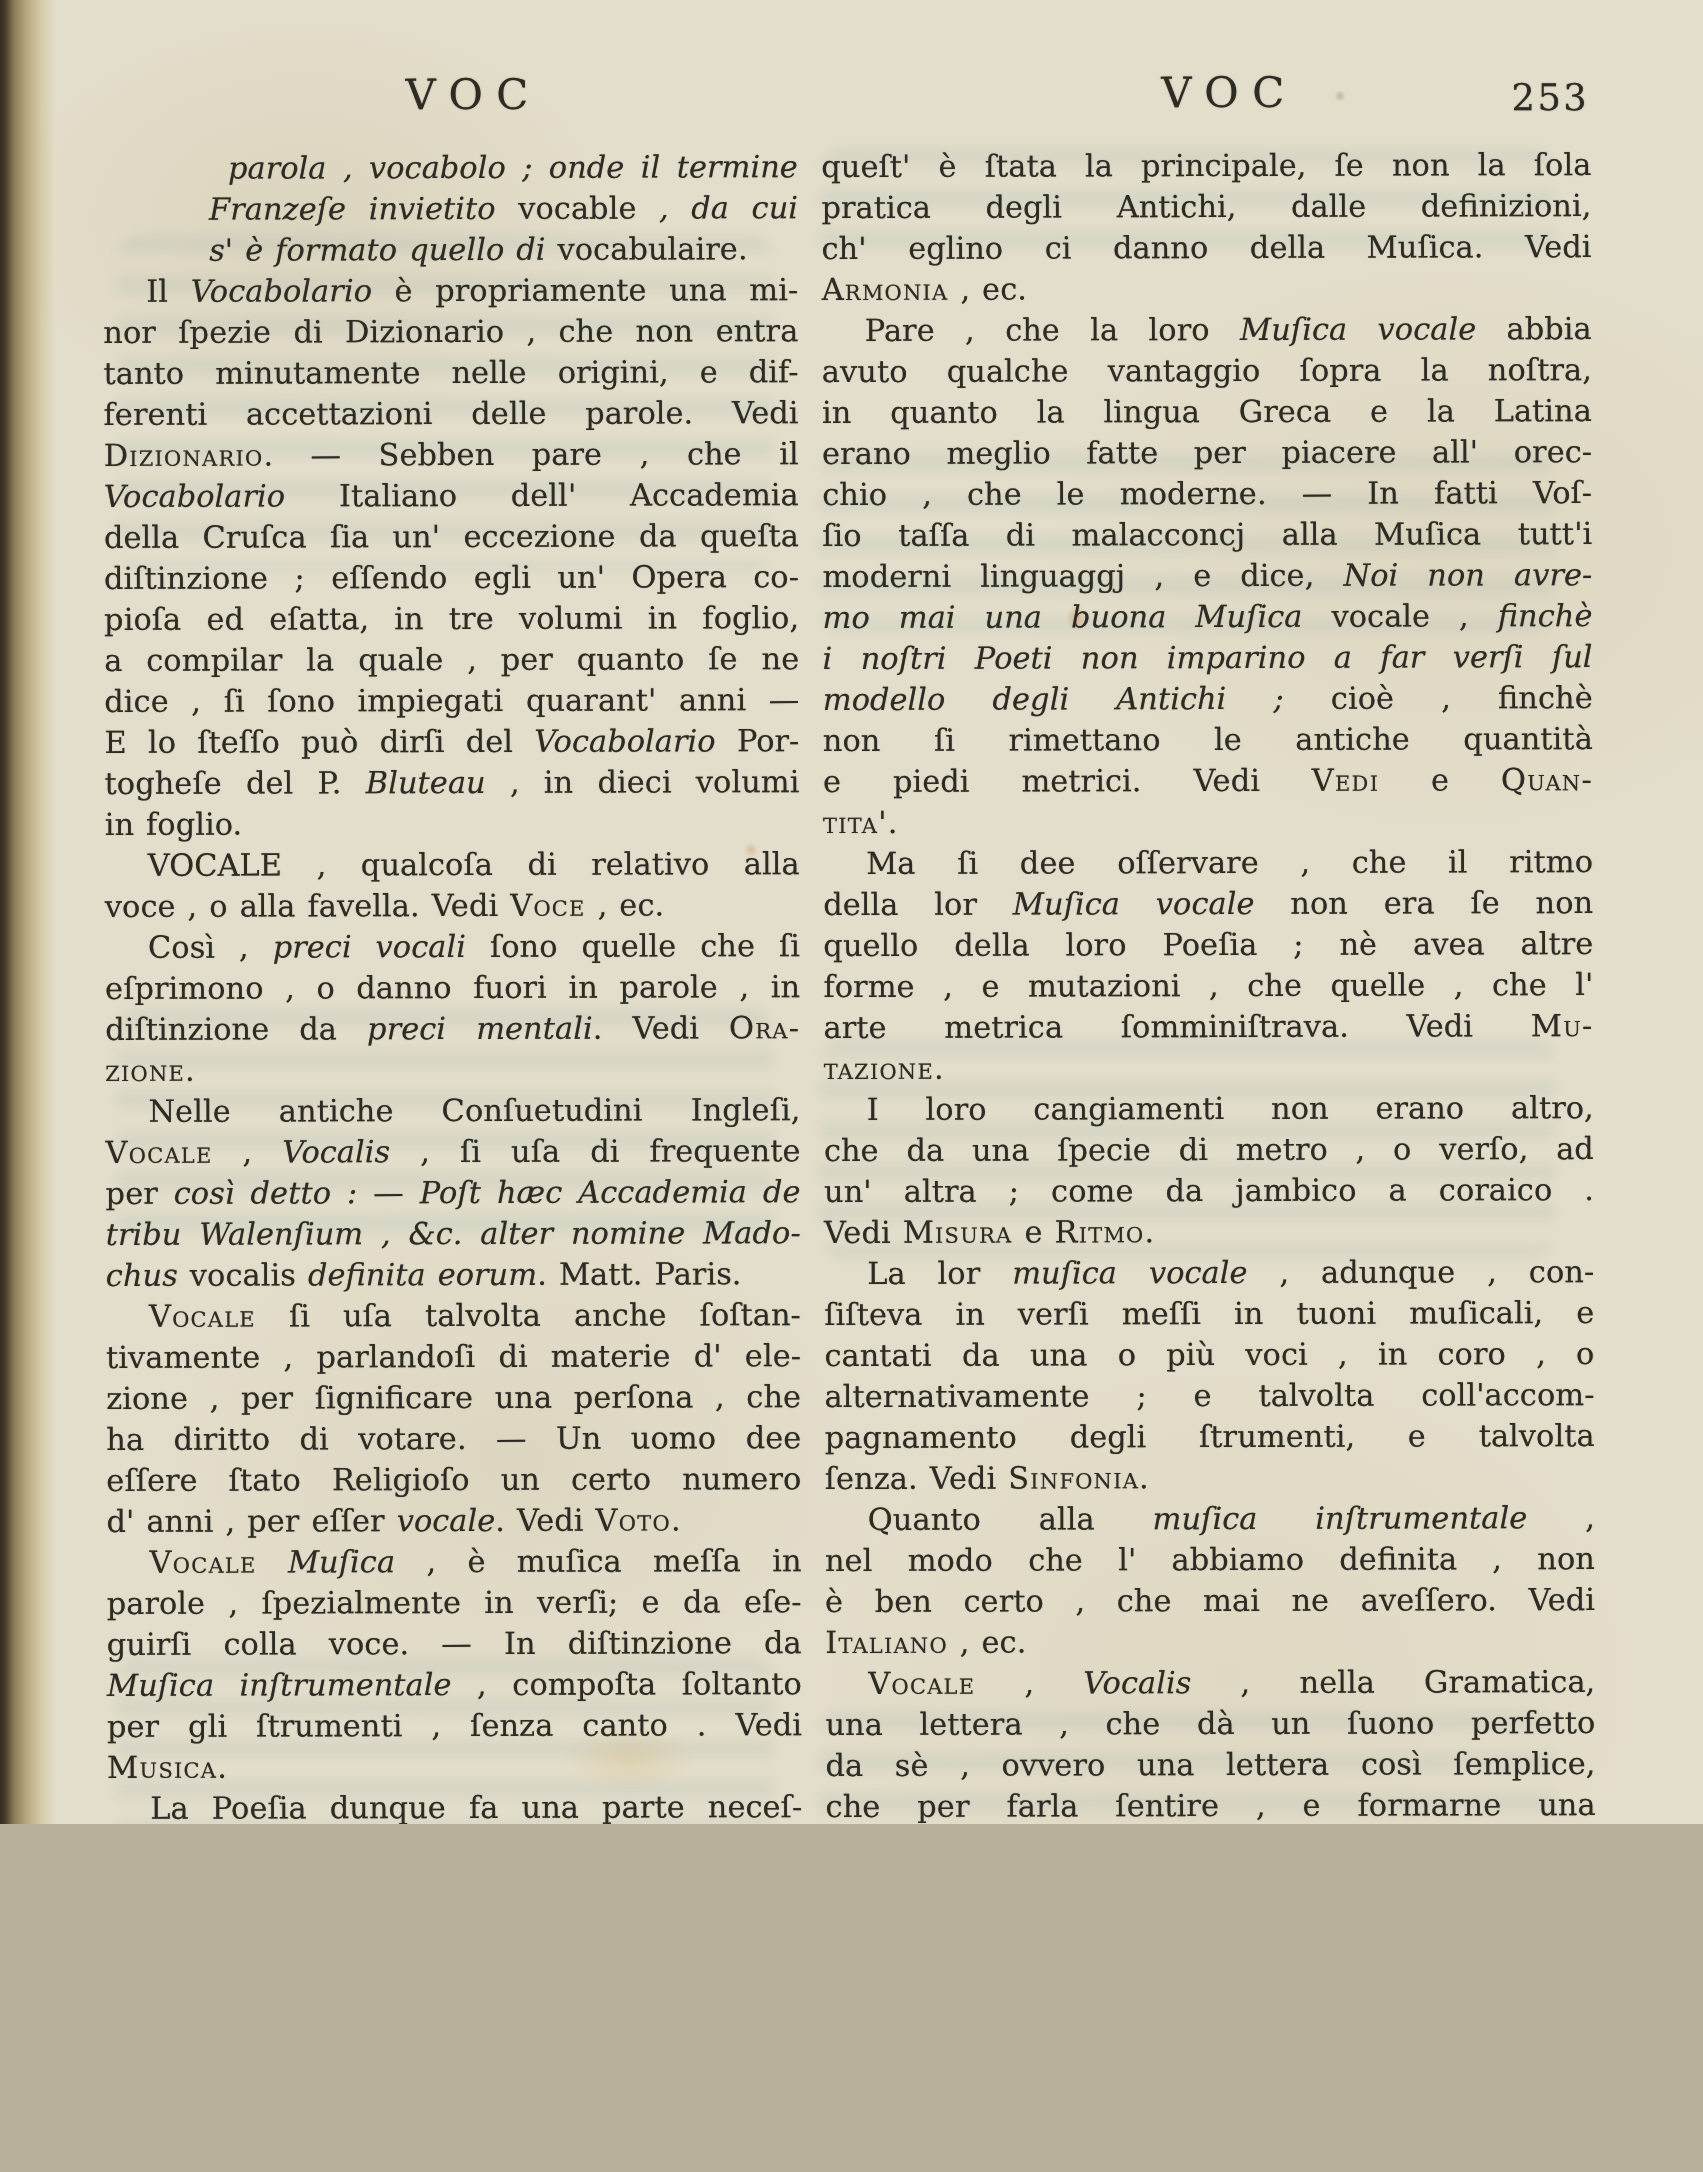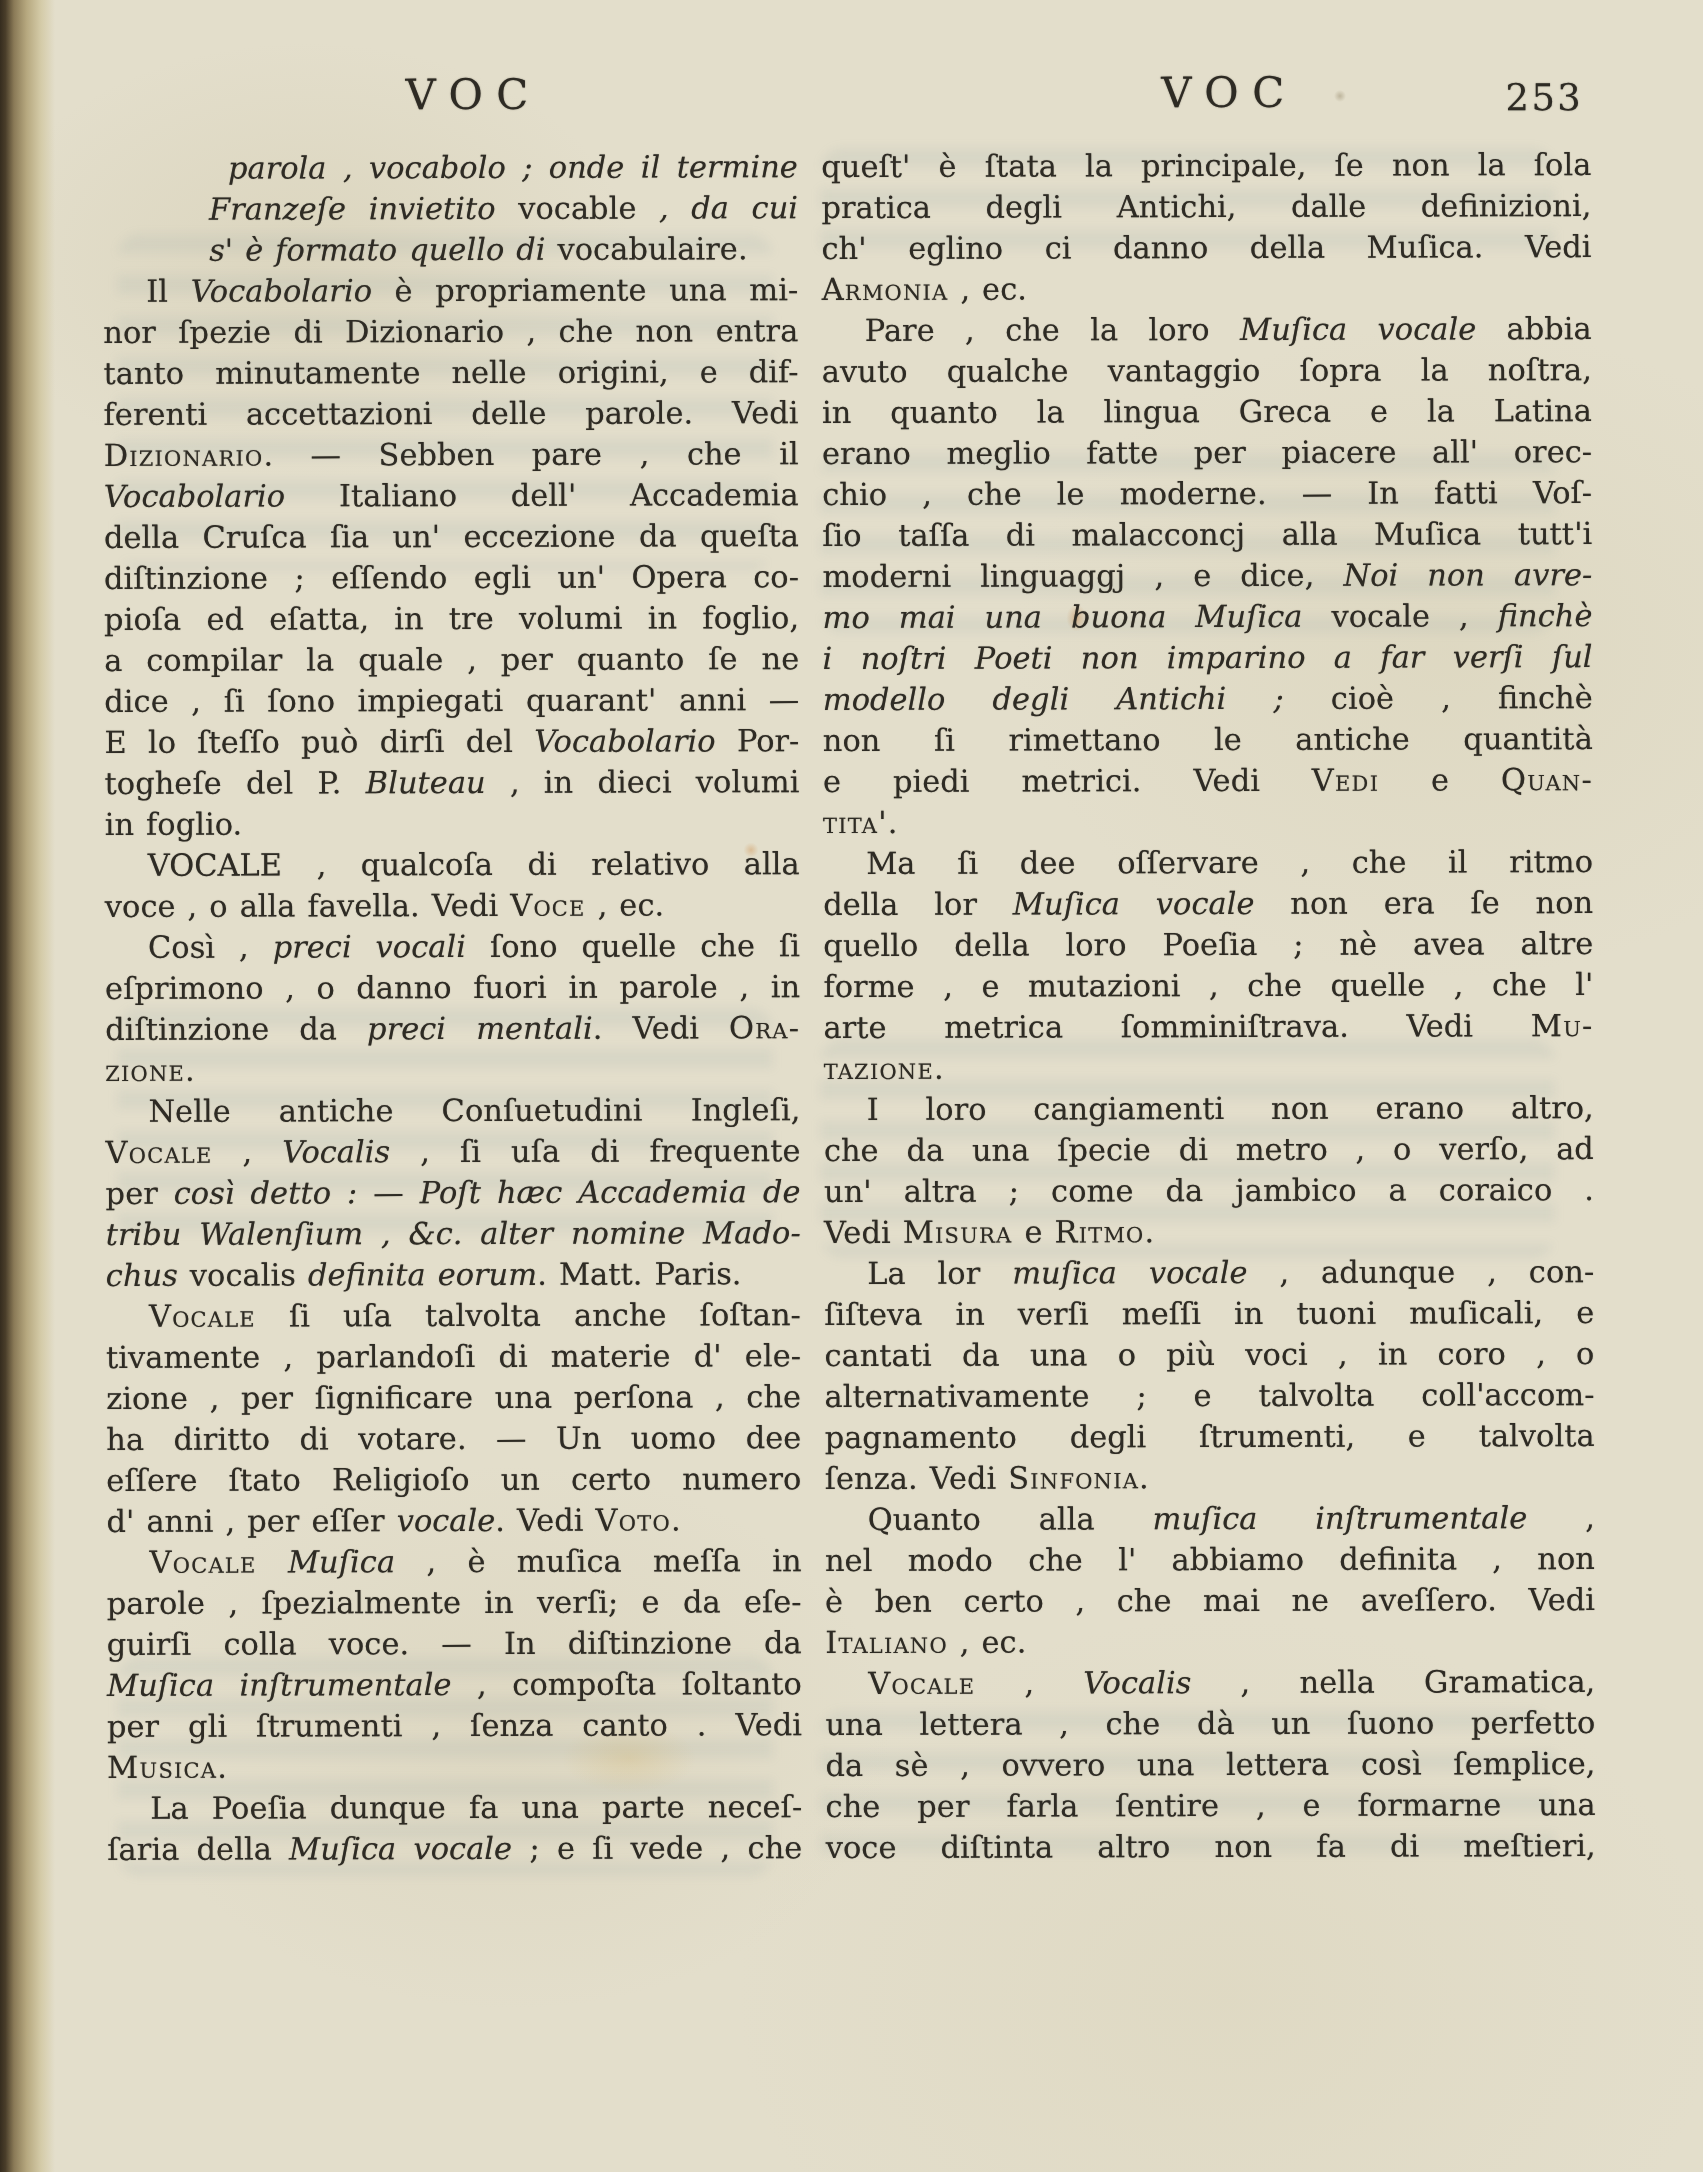--- a/index.html
+++ b/index.html
@@ -4,7 +4,7 @@
 <style>
   html,body{margin:0;padding:0;background:#b8b09a;}
   .page{
-    position:relative; width:1704px; height:2172px; overflow:hidden;
+    position:relative; width:1704px; height:1824px; overflow:hidden;
     background:var(--paper,#e3decb);
     font-family:"DejaVu Serif","Liberation Serif",serif;
     color:var(--ink,#2e2b24);

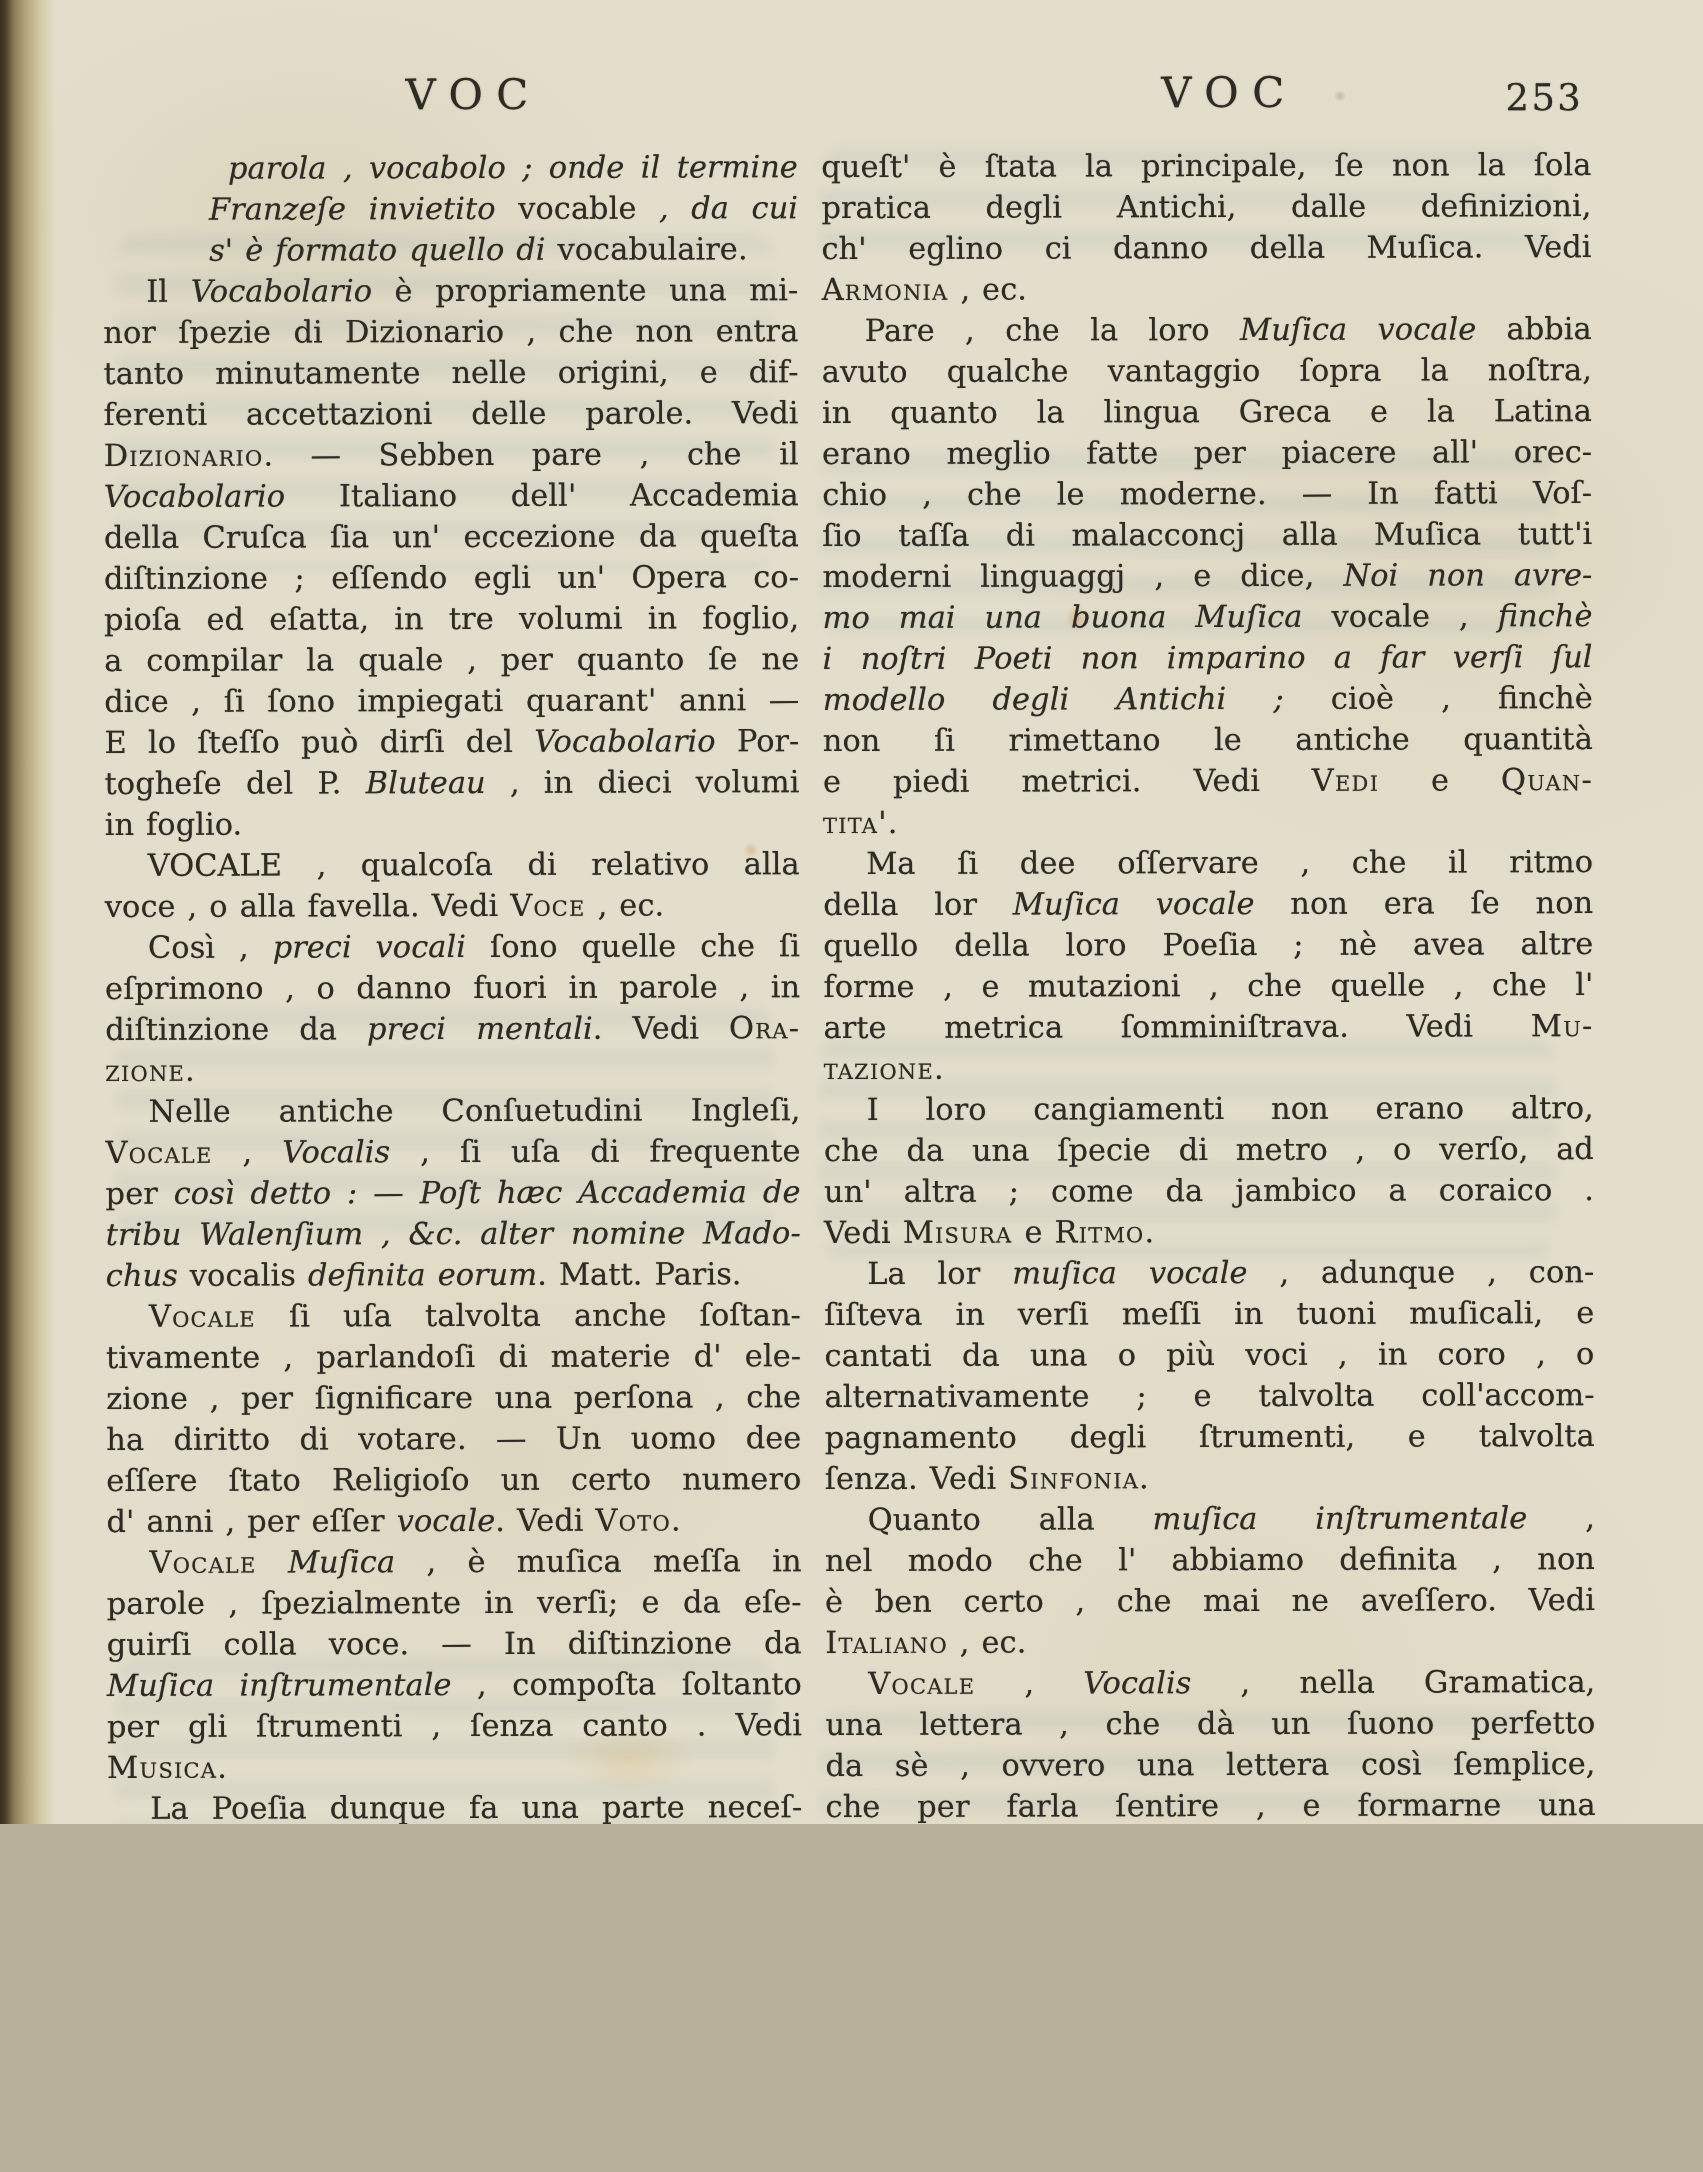--- a/index.html
+++ b/index.html
@@ -57,7 +57,7 @@
     text-shadow:0 0 1.3px rgba(44,40,32,0.65);
   }
   .pagenum{
-    position:absolute; right:8px; top:6.3px; font-size:37px; letter-spacing:2.3px;
+    position:absolute; right:2px; top:6.3px; font-size:37px; letter-spacing:2.3px;
     text-shadow:0 0 1.3px rgba(44,40,32,0.6);
   }
   .cols{display:flex; gap:23.4px; margin-top:26.6px;}

